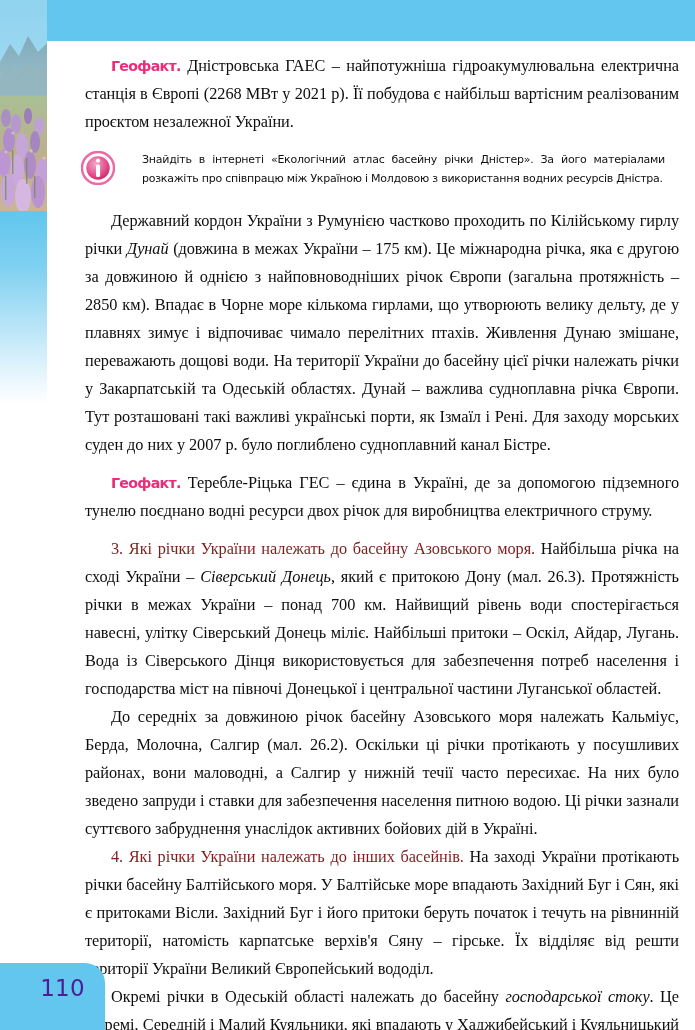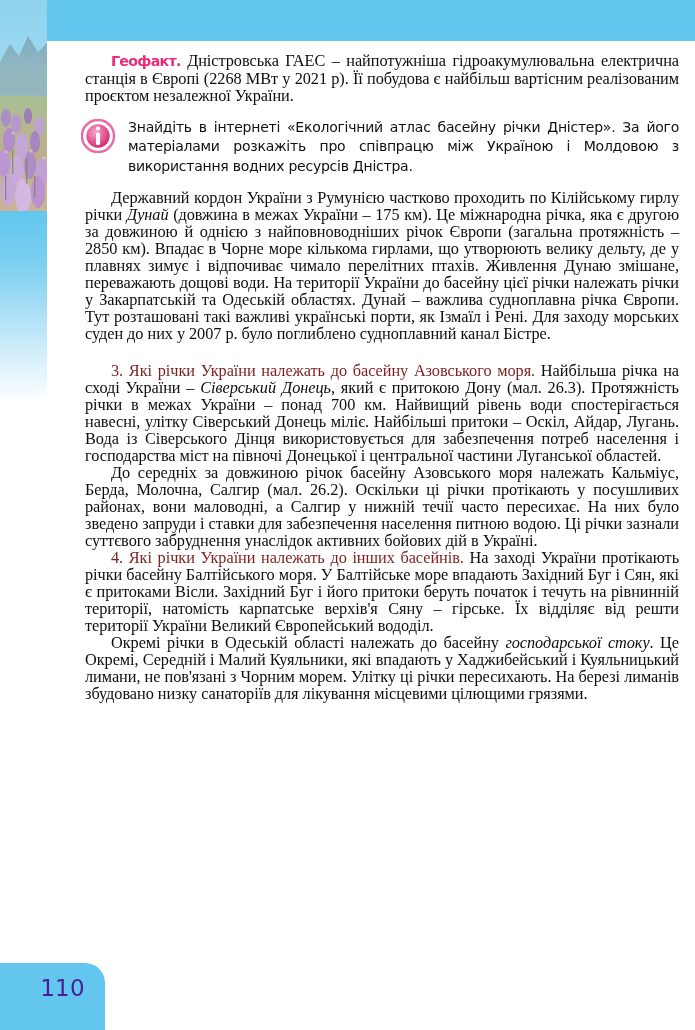--- a/index.html
+++ b/index.html
@@ -57,7 +57,7 @@
   p.body {
     margin: 0 0 0 0;
     font-size: 16.3px;
-    line-height: 17px;
+    line-height: 28px;
     text-align: justify;
     text-indent: 26px;
     color: #0d0d0d;

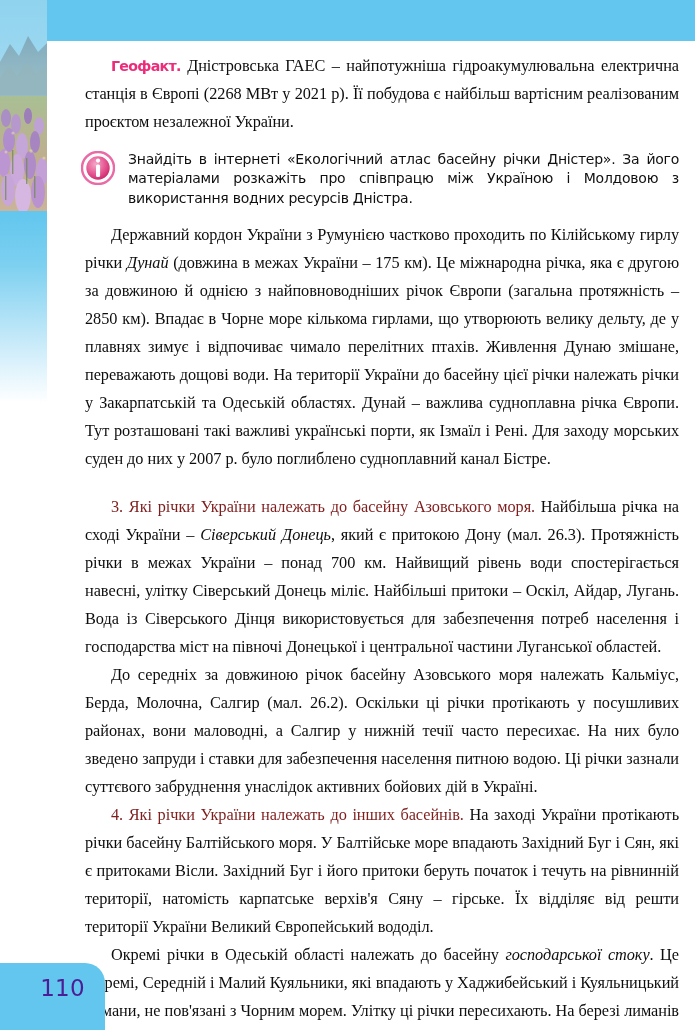--- a/index.html
+++ b/index.html
@@ -99,9 +99,9 @@
     height: 34px;
   }
   #info-box p {
-    margin: 0;
+    margin: 14px;
     font-family: "DejaVu Sans", "Liberation Sans", sans-serif;
-    font-size: 14px;
+    font-size: 11px;
     line-height: 19.4px;
     text-align: justify;
     color: #101010;

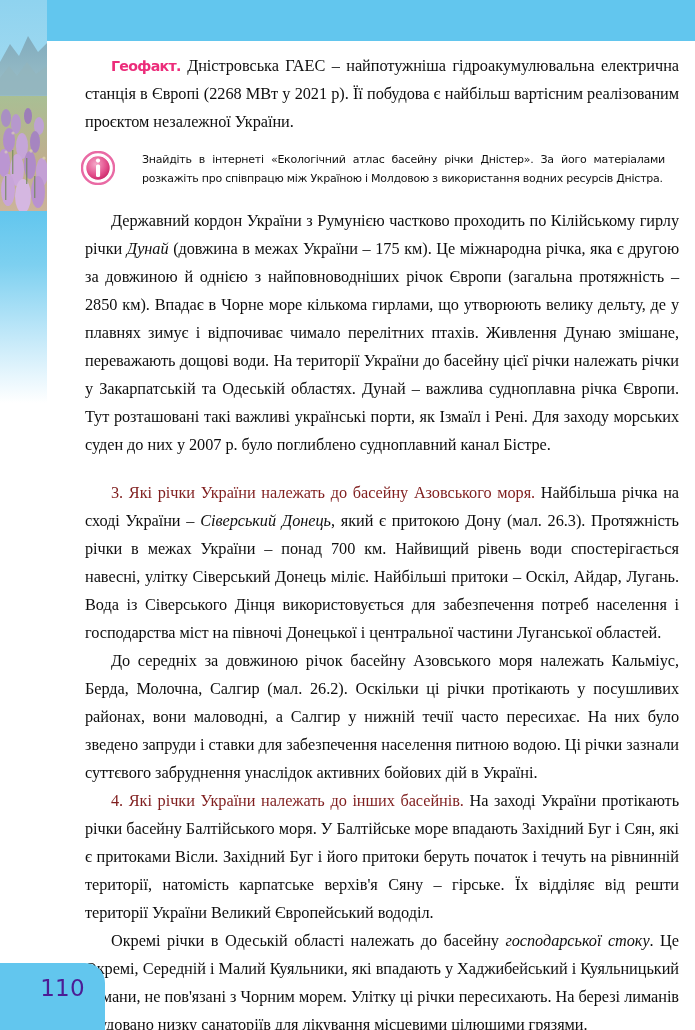--- a/index.html
+++ b/index.html
@@ -217,6 +217,7 @@
 
   <div class="para-gap-sm"></div>
 
+  <p class="body"><span class="geofact-label">Геофакт.</span><span> Теребле-Ріцька ГЕС – єдина в Україні, де за допомогою підземного тунелю поєднано водні ресурси двох річок для виробництва електричного струму.</span></p>
 
   <div class="para-gap-sm"></div>
 

